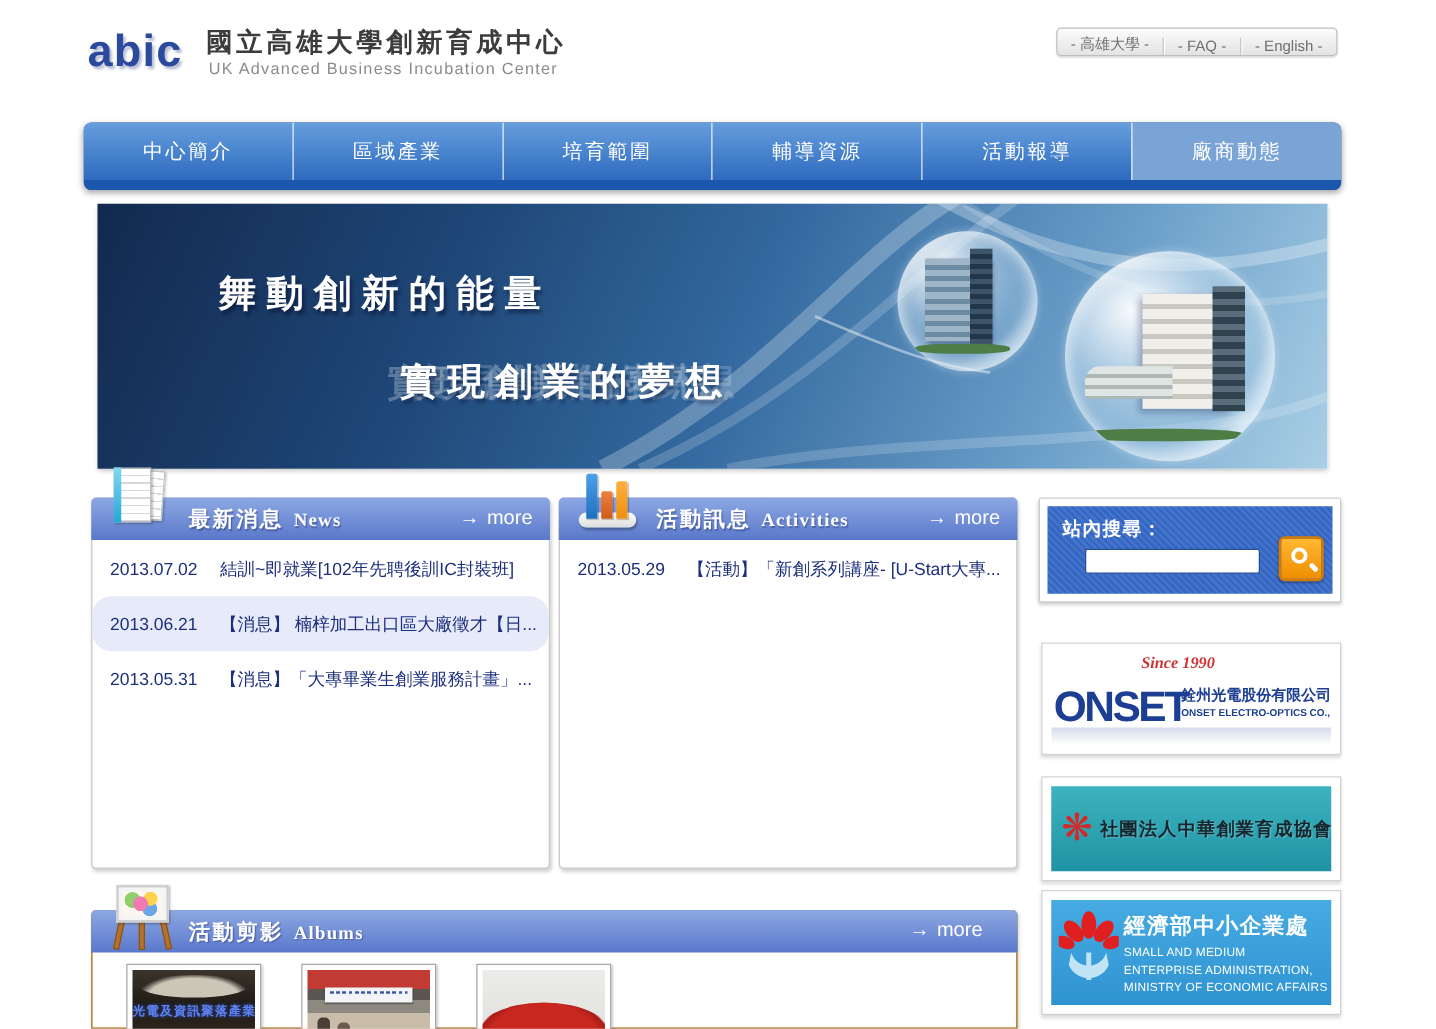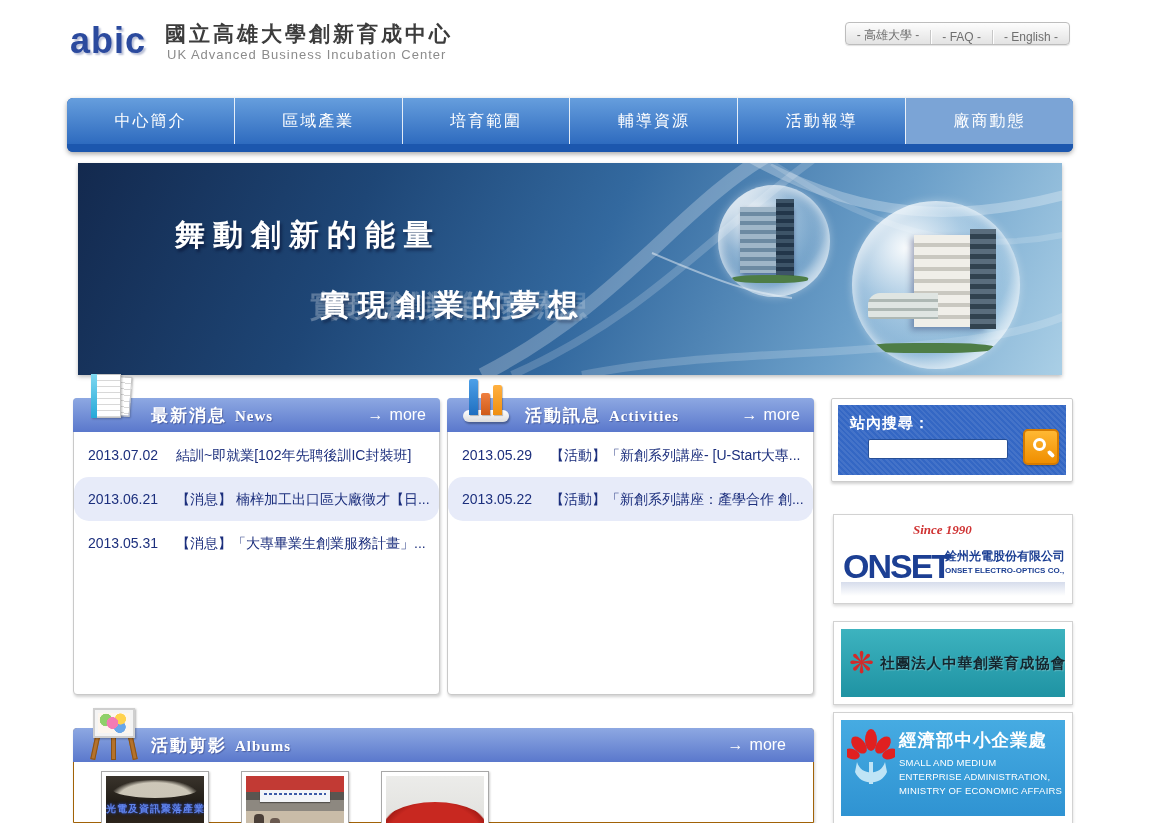--- a/index.html
+++ b/index.html
@@ -281,9 +281,6 @@
       <div class="row">
         <span class="d">2013.05.29</span><span>【活動】「新創系列講座- [U-Start大專...</span>
       </div>
-      <div class="row hl">
-        <span class="d">2013.05.22</span><span>【活動】「新創系列講座：產學合作 創...</span>
-      </div>
     </div>
   </div>
 

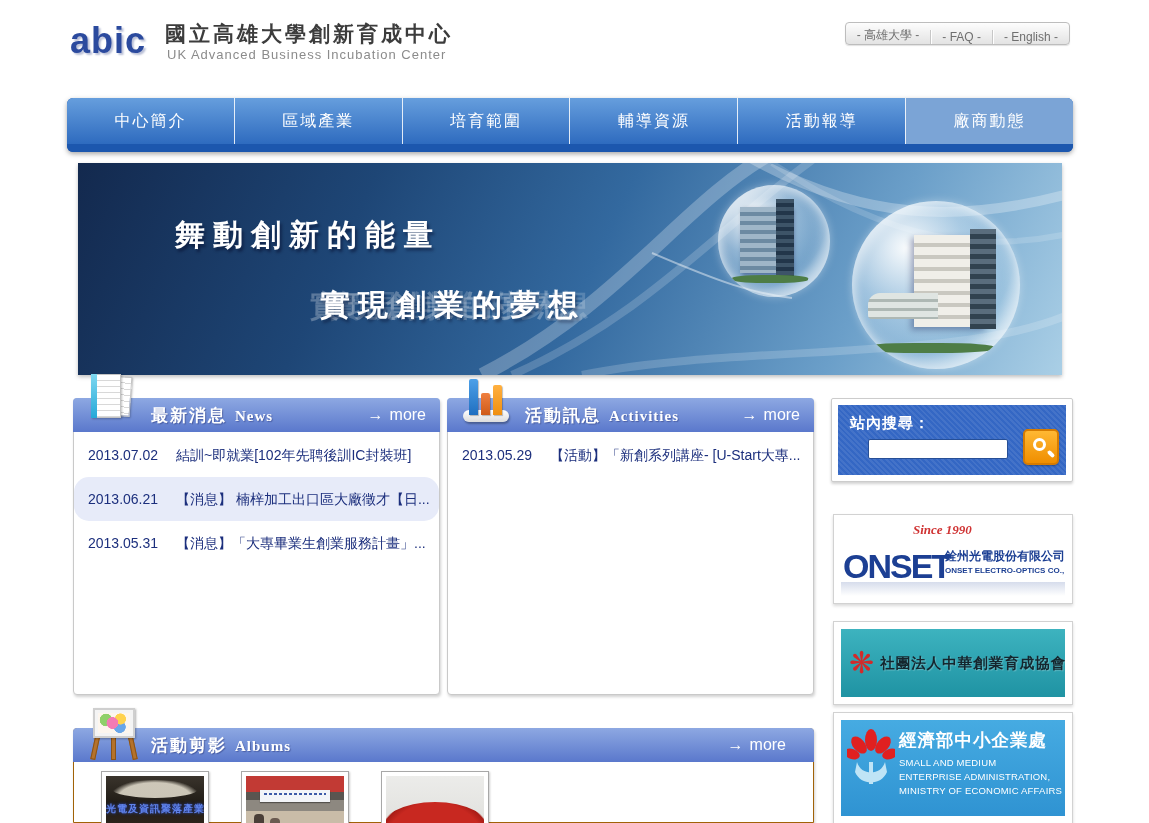--- a/index.html
+++ b/index.html
@@ -139,7 +139,7 @@
     box-shadow:0 2px 3px rgba(0,0,0,.15); padding:7px; cursor:pointer; }
   .sp1 { top:514px; height:90px; }
   .sp2 { top:621px; height:84px; }
-  .sp3 { top:712px; height:112px; }
+  .sp3 { top:712px; height:100px; }
   .sp-inner { position:relative; width:100%; height:100%; overflow:hidden; }
   .sp1 .sp-inner { background:#fff; }
   .onset-since { position:absolute; left:72px; top:0px; color:#d03434; font-size:13px;

